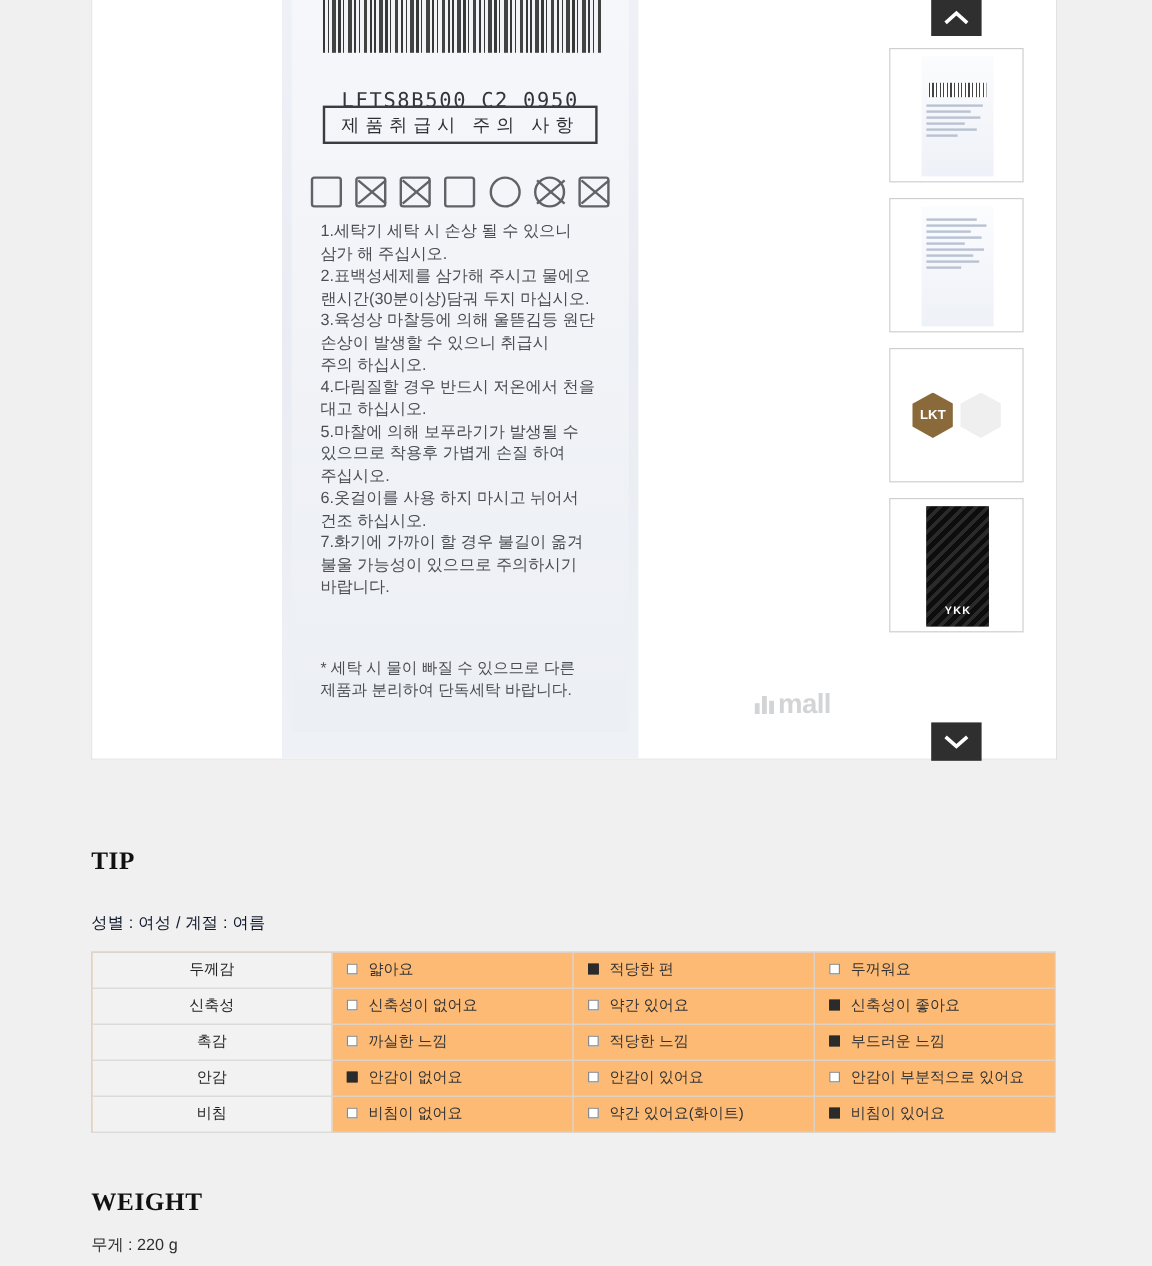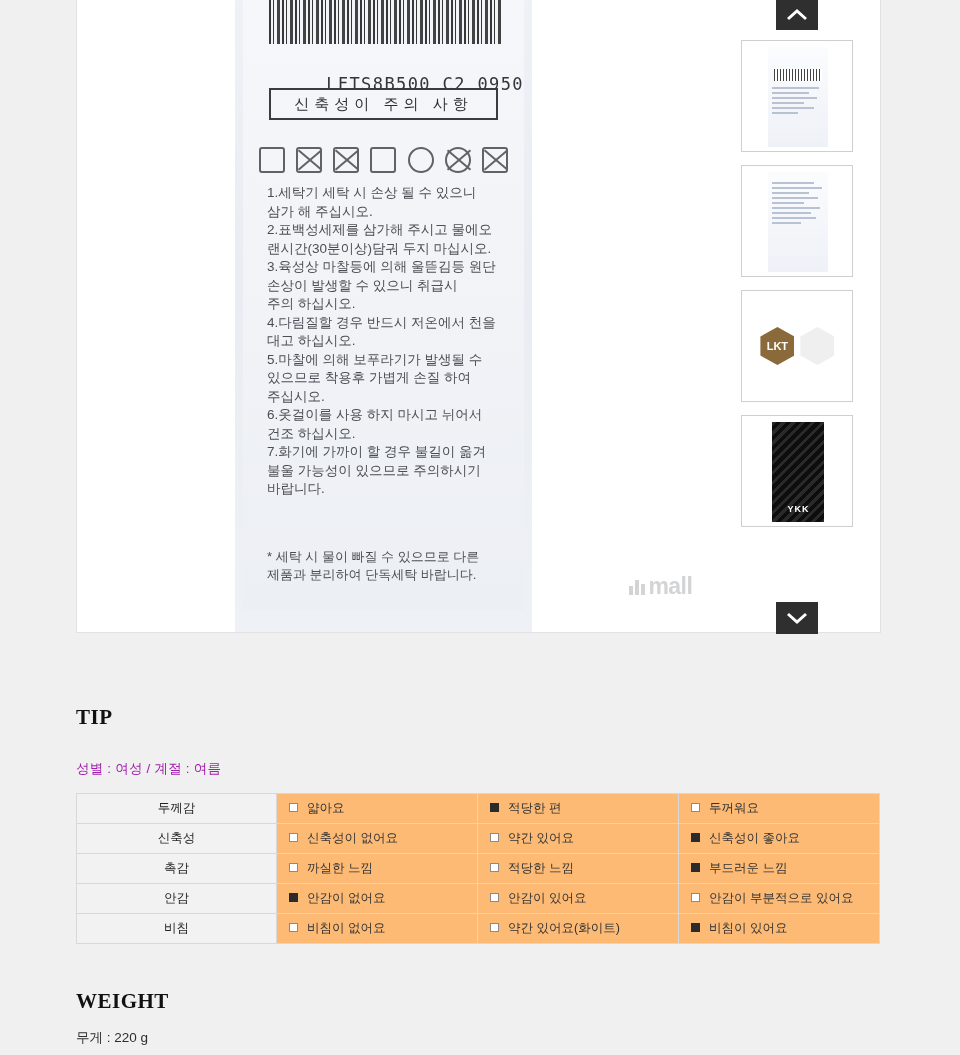--- a/index.html
+++ b/index.html
@@ -61,7 +61,7 @@
   }
   .lbl-code {
     position: absolute; left: 0; right: 0; top: 82px;
-    text-align: right;
+    text-align: center;
     font-family: "DejaVu Sans Mono", monospace;
     font-size: 17px; letter-spacing: 1.4px; color: #33353a;
   }

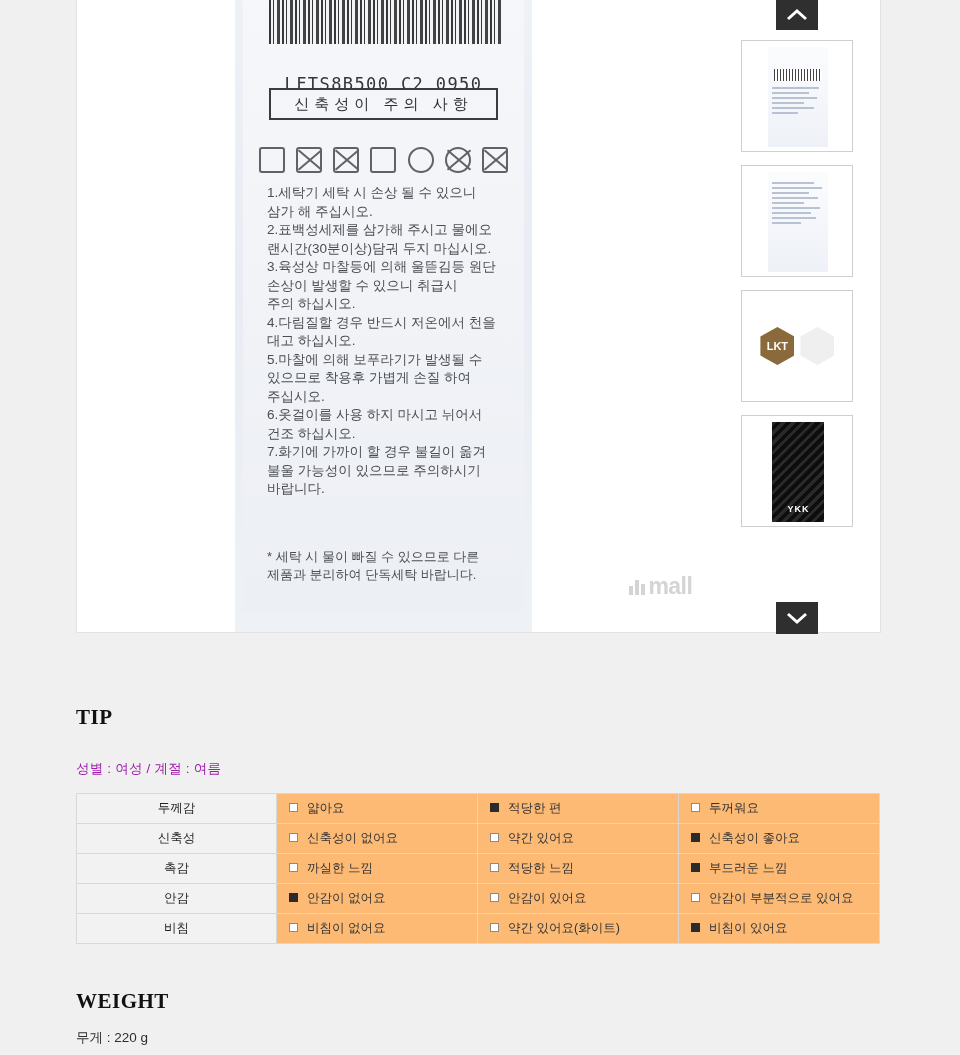--- a/index.html
+++ b/index.html
@@ -236,7 +236,7 @@
           <div class="barcode"></div>
           <div class="lbl-code">LFTS8B500 C2 0950</div>
           <div class="lbl-title-box">
-            <span class="lbl-title">신축성이 주의 사항</span>
+            <span class="lbl-title">제품취급시 주의 사항</span>
           </div>
           <div class="care-icons">
             <i></i>

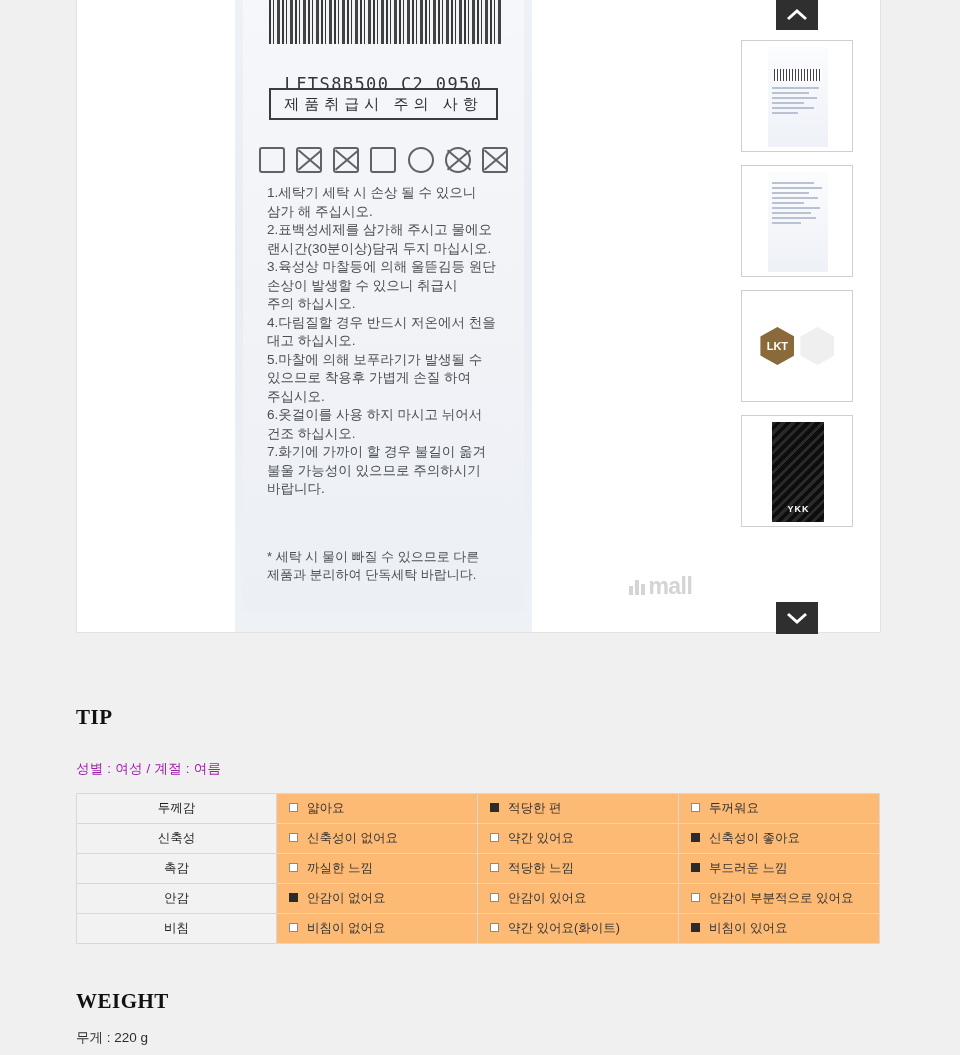--- a/index.html
+++ b/index.html
@@ -184,7 +184,7 @@
   #tip-title { top: 705px; font-size: 21px; letter-spacing: .5px; }
   #tip-sub {
     position: absolute; left: 76px; top: 760px;
-    font-size: 13.5px; color: #a21caf; letter-spacing: .2px; text-align: right;
+    font-size: 13.5px; color: #0f172a; letter-spacing: .2px; text-align: right;
   }
   table.tip {
     position: absolute; left: 76px; top: 793px;

